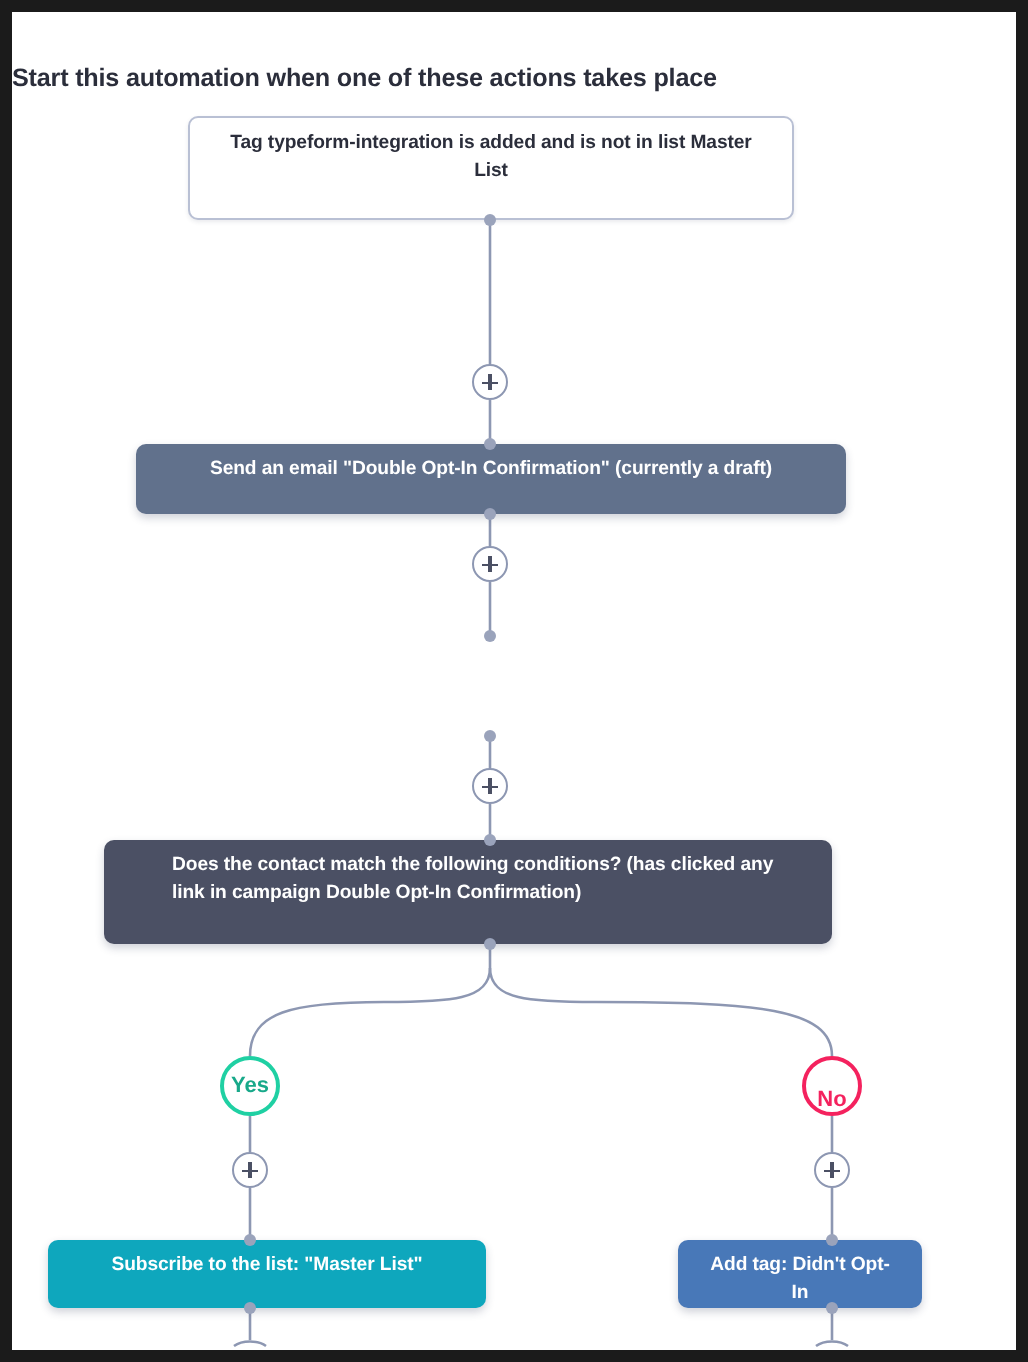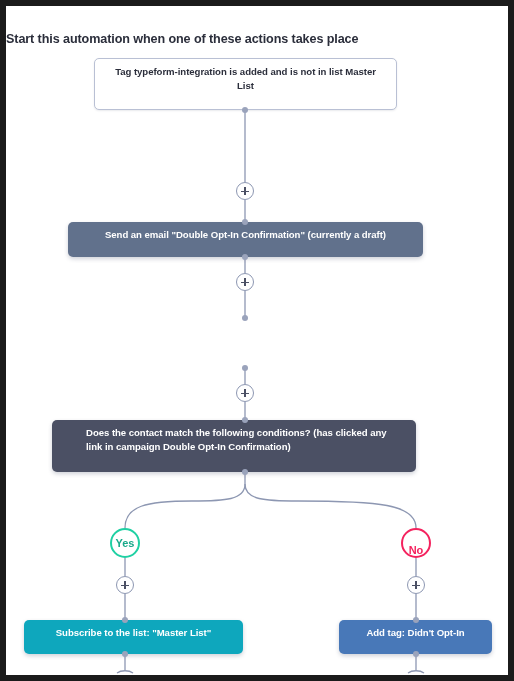--- a/index.html
+++ b/index.html
@@ -251,7 +251,7 @@
     <div class="dot" style="left:116px; top:611px;"></div>
     <div class="dot" style="left:116px; top:645px;"></div>
 
-    <div class="node blue" style="left:333px; top:614px; width:153px; height:34px;">
+    <div class="node blue" style="left:333px; top:614px; width:122px; height:34px;">
       <span>Add tag: Didn't Opt-In</span>
     </div>
     <div class="dot" style="left:407px; top:611px;"></div>

